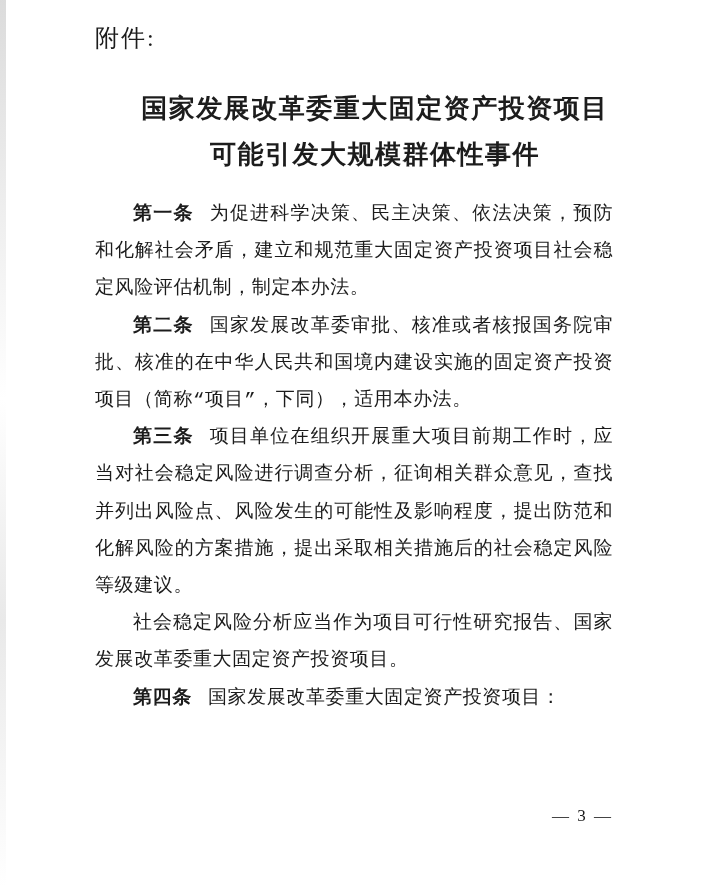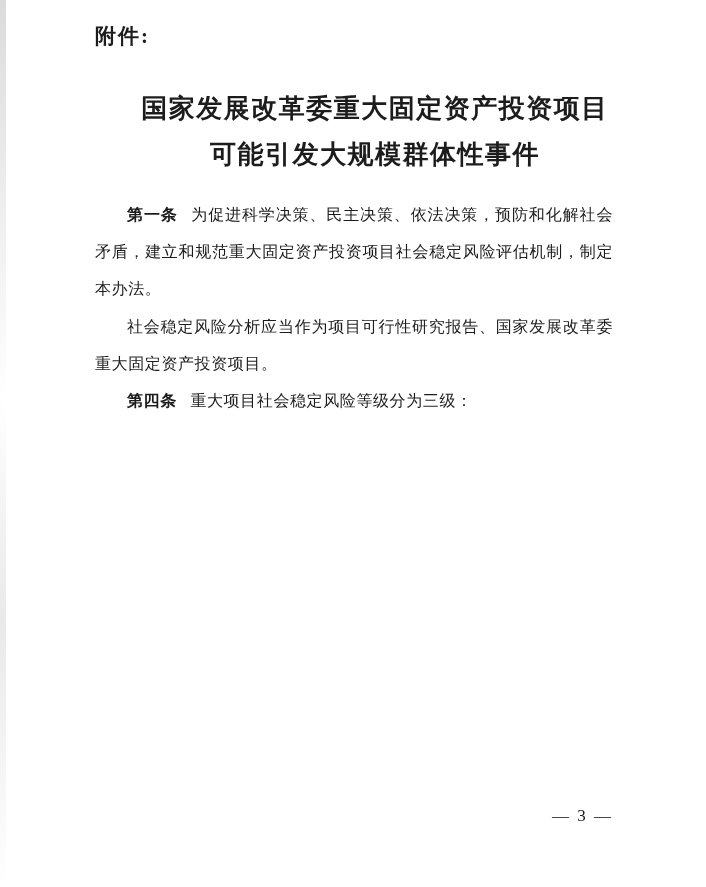--- a/index.html
+++ b/index.html
@@ -28,8 +28,8 @@
     position: absolute;
     top: 22px;
     left: 95px;
-    font-size: 21px;
-    font-weight: bold;
+    font-size: 24px;
+    font-weight: normal;
     letter-spacing: 2px;
   }
   .title {

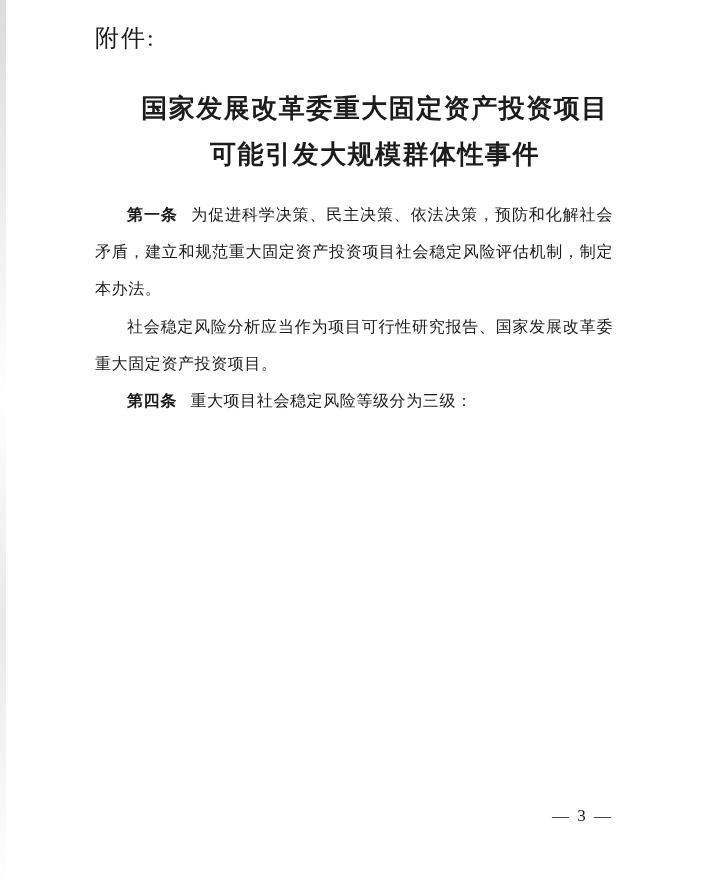--- a/index.html
+++ b/index.html
@@ -50,10 +50,11 @@
     top: 196px;
     left: 95px;
     width: 518px;
-    font-size: 16px;
+    font-size: 19px;
     line-height: 37.2px;
     letter-spacing: 0.6px;
     text-align: justify;
+    font-family: Liberation Mono, monospace;
   }
   .para {
     text-indent: 2em;

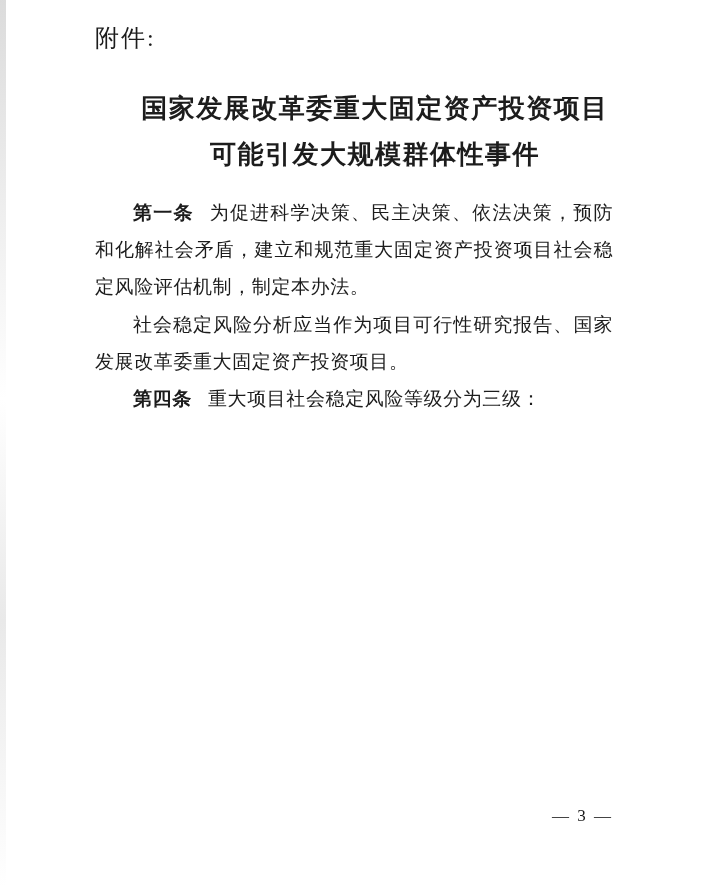--- a/index.html
+++ b/index.html
@@ -90,6 +90,7 @@
 
   <div class="doc-body">
     <p class="para"><span class="lead">第一条</span><span>为促进科学决策、民主决策、依法决策，预防和化解社会矛盾，建立和规范重大固定资产投资项目社会稳定风险评估机制，制定本办法。</span></p>
+    <p class="para"><span class="lead">第二条</span><span>国家发展改革委审批、核准或者核报国务院审批、核准的在中华人民共和国境内建设实施的固定资产投资项目（简称“项目”，下同），适用本办法。</span></p>
     <p class="para"><span class="lead"></span><span>社会稳定风险分析应当作为项目可行性研究报告、国家发展改革委重大固定资产投资项目。</span></p>
     <p class="para"><span class="lead">第四条</span><span>重大项目社会稳定风险等级分为三级：</span></p>
   </div>

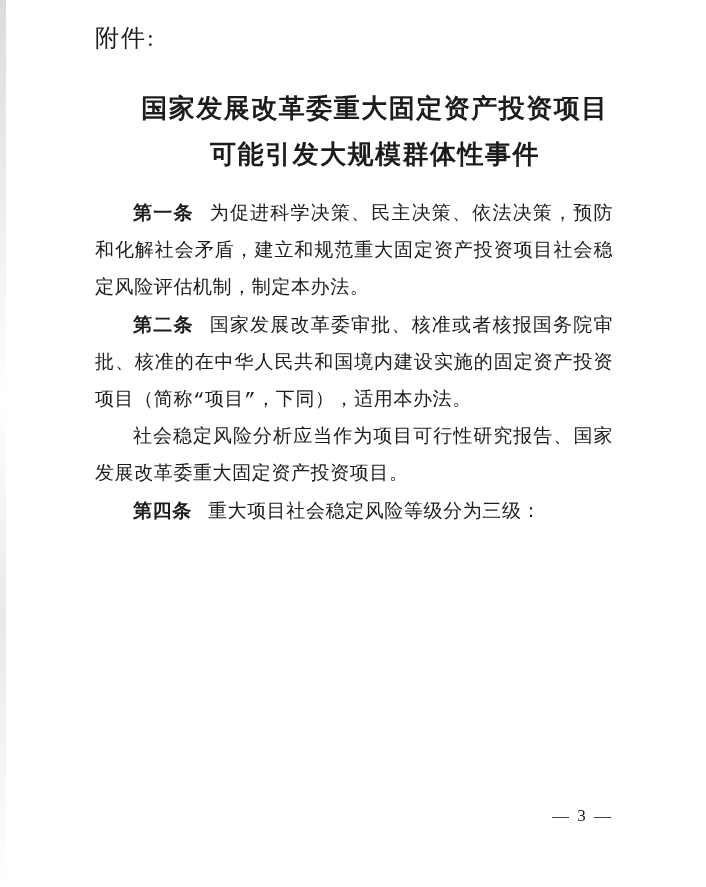--- a/index.html
+++ b/index.html
@@ -91,6 +91,7 @@
   <div class="doc-body">
     <p class="para"><span class="lead">第一条</span><span>为促进科学决策、民主决策、依法决策，预防和化解社会矛盾，建立和规范重大固定资产投资项目社会稳定风险评估机制，制定本办法。</span></p>
     <p class="para"><span class="lead">第二条</span><span>国家发展改革委审批、核准或者核报国务院审批、核准的在中华人民共和国境内建设实施的固定资产投资项目（简称“项目”，下同），适用本办法。</span></p>
+    <p class="para"><span class="lead">第三条</span><span>项目单位在组织开展重大项目前期工作时，应当对社会稳定风险进行调查分析，征询相关群众意见，查找并列出风险点、风险发生的可能性及影响程度，提出防范和化解风险的方案措施，提出采取相关措施后的社会稳定风险等级建议。</span></p>
     <p class="para"><span class="lead"></span><span>社会稳定风险分析应当作为项目可行性研究报告、国家发展改革委重大固定资产投资项目。</span></p>
     <p class="para"><span class="lead">第四条</span><span>重大项目社会稳定风险等级分为三级：</span></p>
   </div>

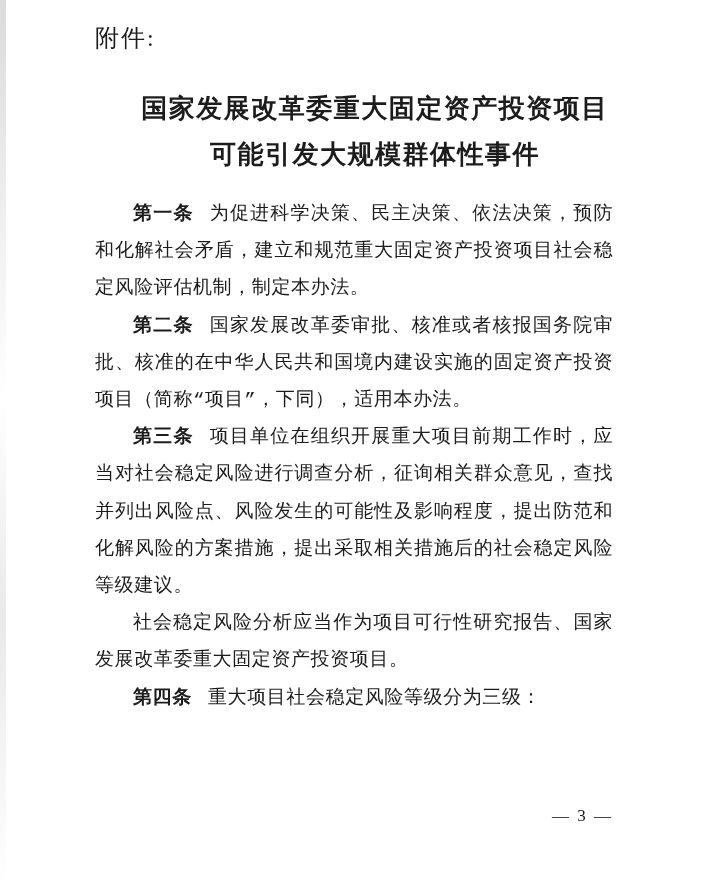--- a/index.html
+++ b/index.html
@@ -93,7 +93,7 @@
     <p class="para"><span class="lead">第二条</span><span>国家发展改革委审批、核准或者核报国务院审批、核准的在中华人民共和国境内建设实施的固定资产投资项目（简称“项目”，下同），适用本办法。</span></p>
     <p class="para"><span class="lead">第三条</span><span>项目单位在组织开展重大项目前期工作时，应当对社会稳定风险进行调查分析，征询相关群众意见，查找并列出风险点、风险发生的可能性及影响程度，提出防范和化解风险的方案措施，提出采取相关措施后的社会稳定风险等级建议。</span></p>
     <p class="para"><span class="lead"></span><span>社会稳定风险分析应当作为项目可行性研究报告、国家发展改革委重大固定资产投资项目。</span></p>
-    <p class="para"><span class="lead">第四条</span><span>重大项目社会稳定风险等级分为三级：</span></p>
+    <p class="para"><span class="lead">第四条</span><span>国家发展改革委重大固定资产投资项目：</span></p>
   </div>
 
   <div class="footer">— 3 —</div>

